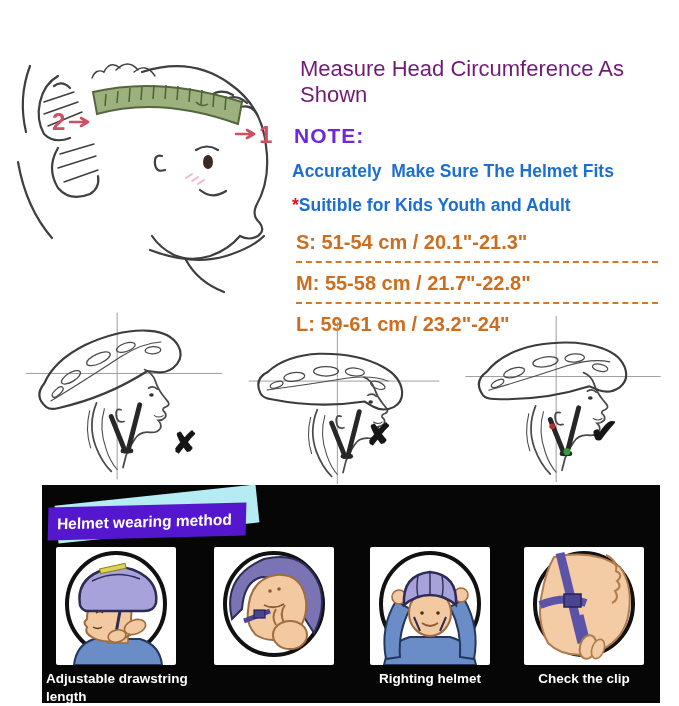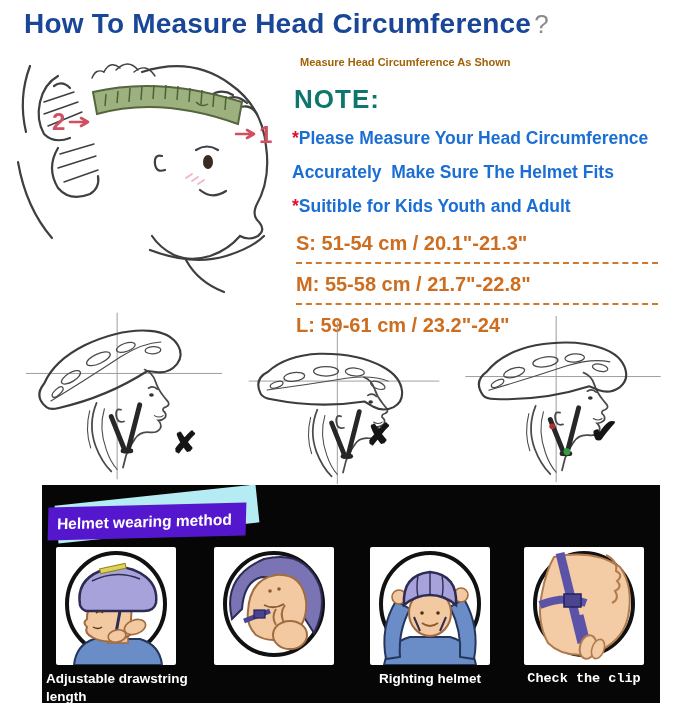--- a/index.html
+++ b/index.html
@@ -65,7 +65,6 @@
 <div class="canvas">
 
   
-  <h1 class="page-title"><span>How To Measure Head Circumference</span><span class="qm">?</span></h1>
 
   
   <svg width="0" height="0">

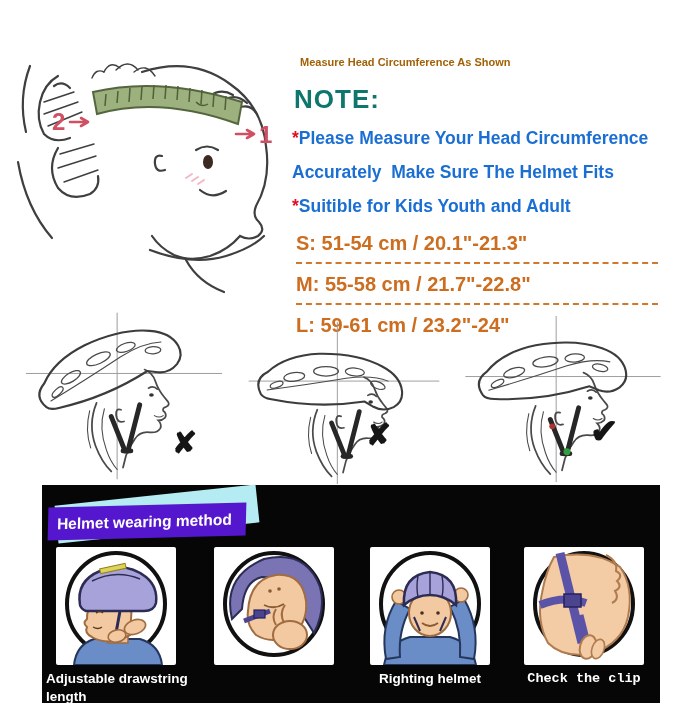--- a/index.html
+++ b/index.html
@@ -13,7 +13,7 @@
 
   
   .info{position:absolute;left:292px;top:56px;width:382px;}
-  .info .heading{margin:0 0 0 8px;font-size:11px;font-weight:bold;color:#a16207;}
+  .info .heading{margin:0 0 0 8px;font-size:22px;font-weight:normal;color:#701a75;}
   .info .note-label{margin:16px 0 0 2px;font-size:26px;font-weight:bold;color:#0f766e;letter-spacing:1px;}
   .info .note-line{margin:13px 0 0 0;font-size:17.5px;font-weight:bold;color:#1b6fd3;white-space:pre-wrap;}
   .info .note-line .ast{color:#e30f25;}

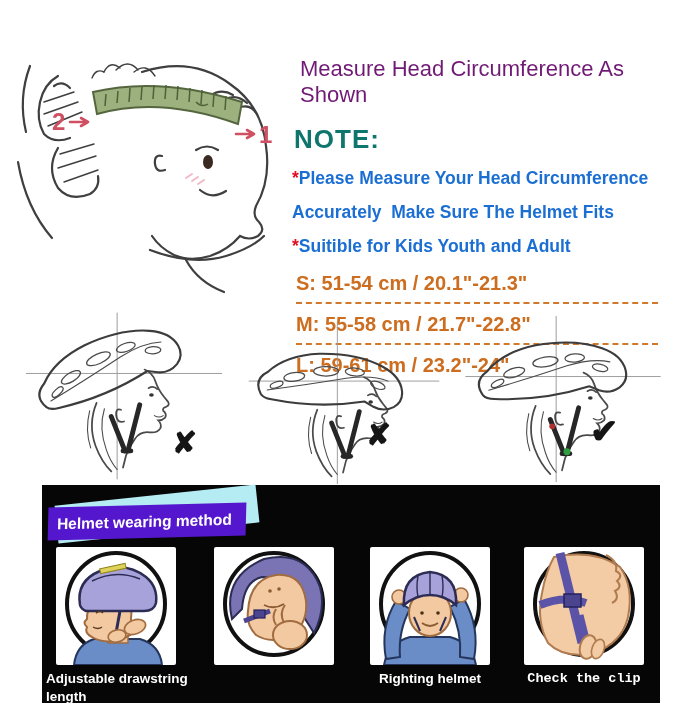--- a/index.html
+++ b/index.html
@@ -14,7 +14,7 @@
   
   .info{position:absolute;left:292px;top:56px;width:382px;}
   .info .heading{margin:0 0 0 8px;font-size:22px;font-weight:normal;color:#701a75;}
-  .info .note-label{margin:16px 0 0 2px;font-size:26px;font-weight:bold;color:#0f766e;letter-spacing:1px;}
+  .info .note-label{margin:16px 0 0 2px;font-size:21px;font-weight:bold;color:#6d28d9;letter-spacing:1px;}
   .info .note-line{margin:13px 0 0 0;font-size:17.5px;font-weight:bold;color:#1b6fd3;white-space:pre-wrap;}
   .info .note-line .ast{color:#e30f25;}
   .info .indent{}

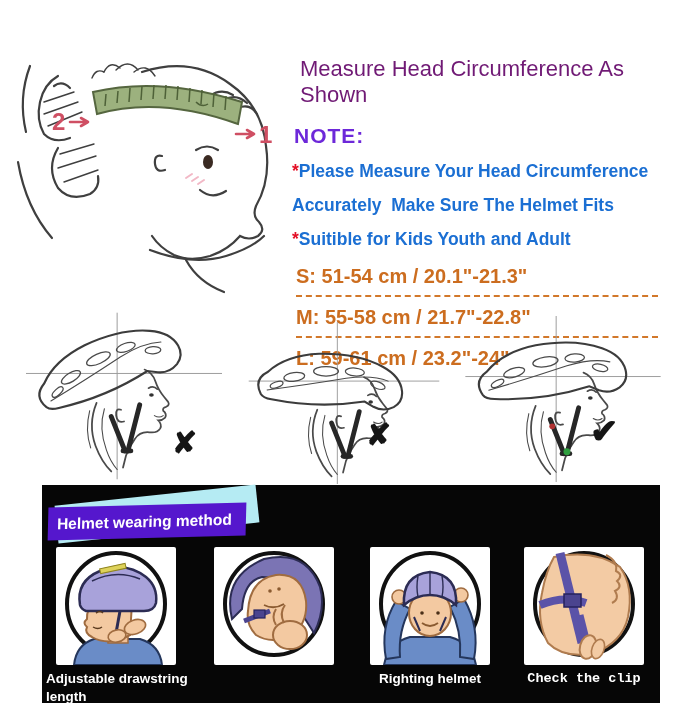--- a/index.html
+++ b/index.html
@@ -164,7 +164,6 @@
   <div class="info">
     <p class="heading">Measure Head Circumference As Shown</p>
     <p class="note-label">NOTE:</p>
-    <p class="note-line"><span class="ast">*</span><span>Please Measure Your Head Circumference</span></p>
     <p class="note-line indent">Accurately  Make Sure The Helmet Fits</p>
     <p class="note-line"><span class="ast">*</span><span>Suitible for Kids Youth and Adult</span></p>
     <div class="sizes">

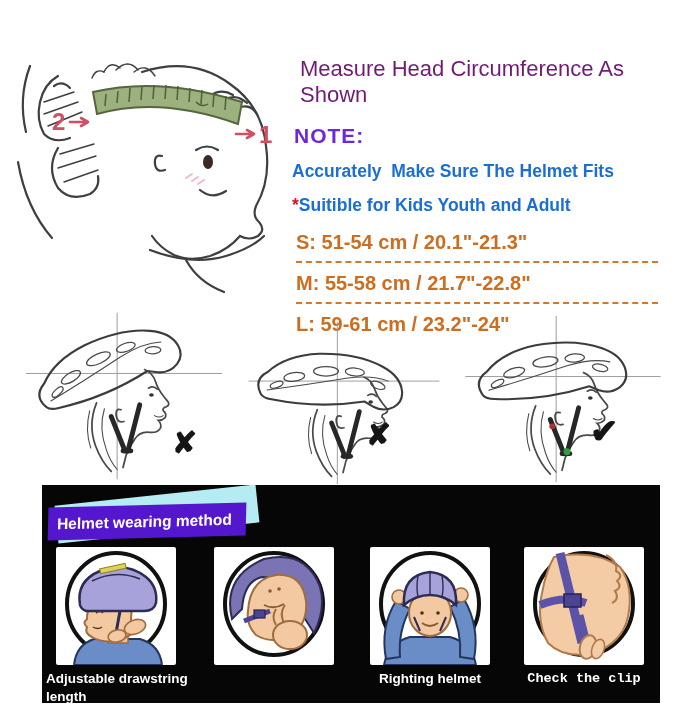--- a/index.html
+++ b/index.html
@@ -57,7 +57,7 @@
   .step-label{position:absolute;top:185px;width:156px;color:#ffffff;font-size:13.5px;font-weight:bold;
               text-align:center;line-height:1.3;}
   .label1{left:4px;width:166px;text-align:left;}
-  .label2{left:154px;} .label3{left:310px;} .label4{left:464px;font-family:Liberation Mono, monospace;}
+  .label2{left:154px;} .label3{left:310px;} .label4{left:464px;}
 </style>
 </head>
 <body>

